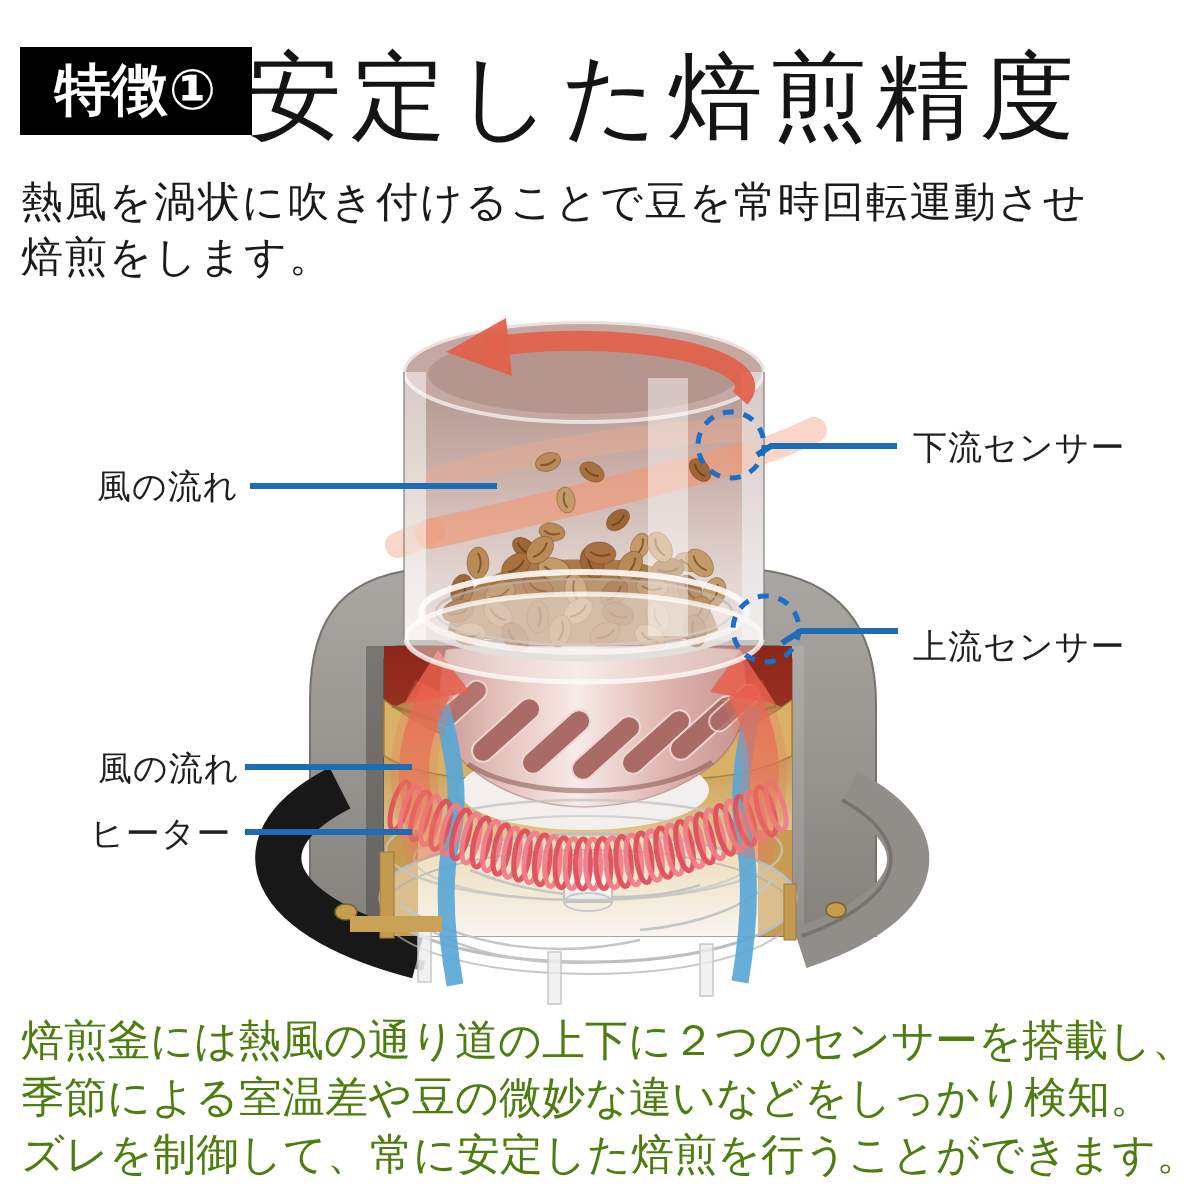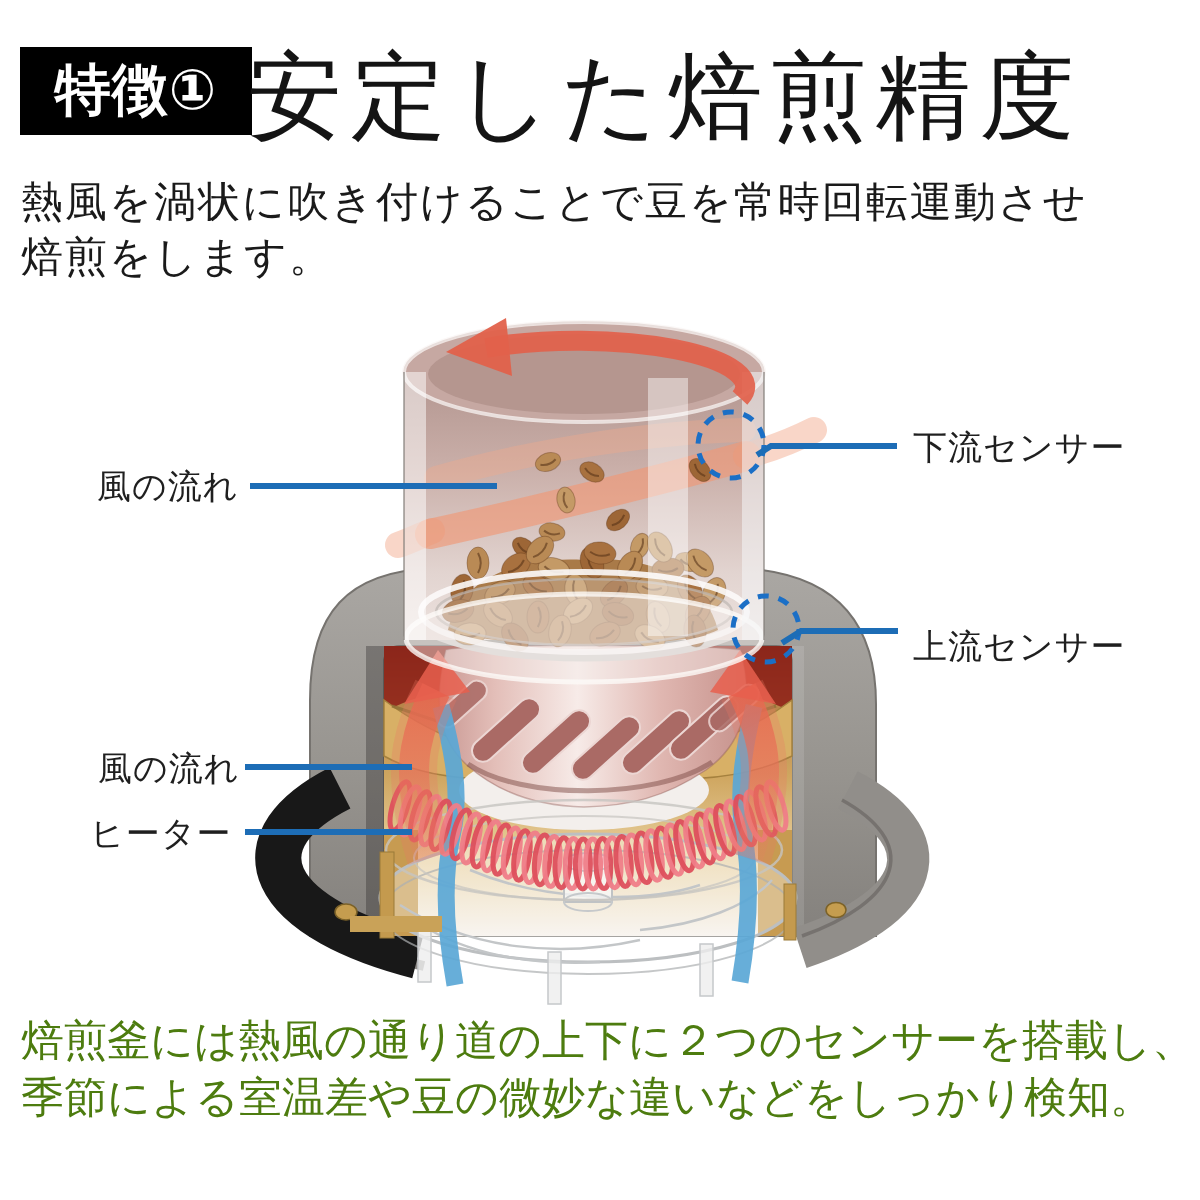--- a/index.html
+++ b/index.html
@@ -432,6 +432,7 @@
 <div class="abs footer">
   <div>焙煎釜には熱風の通り道の上下に２つのセンサーを搭載し、</div>
   <div>季節による室温差や豆の微妙な違いなどをしっかり検知。</div>
+  <div>ズレを制御して、常に安定した焙煎を行うことができます。</div>
 </div>
 
 </body></html>

